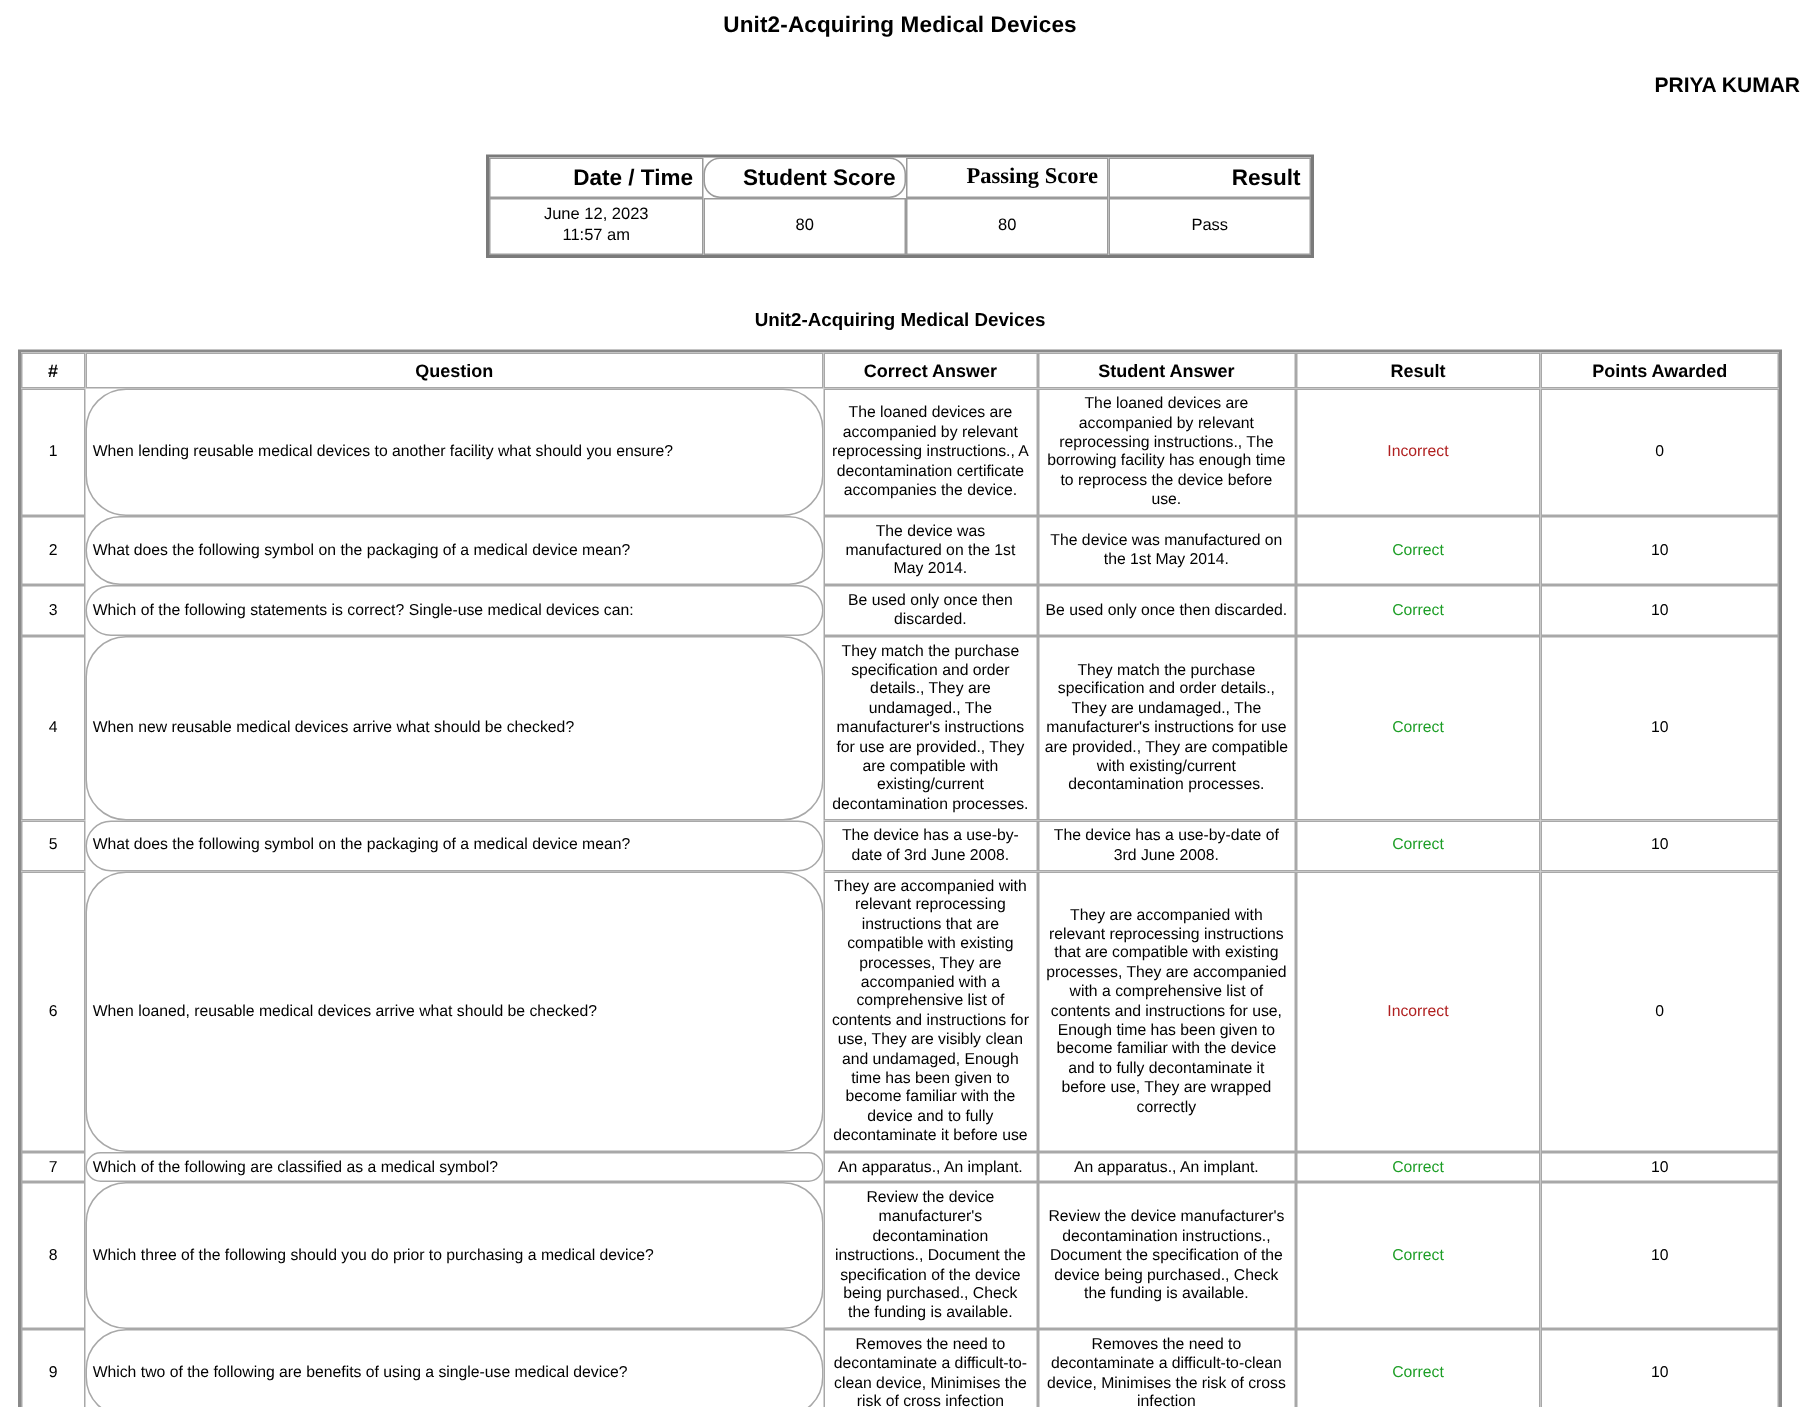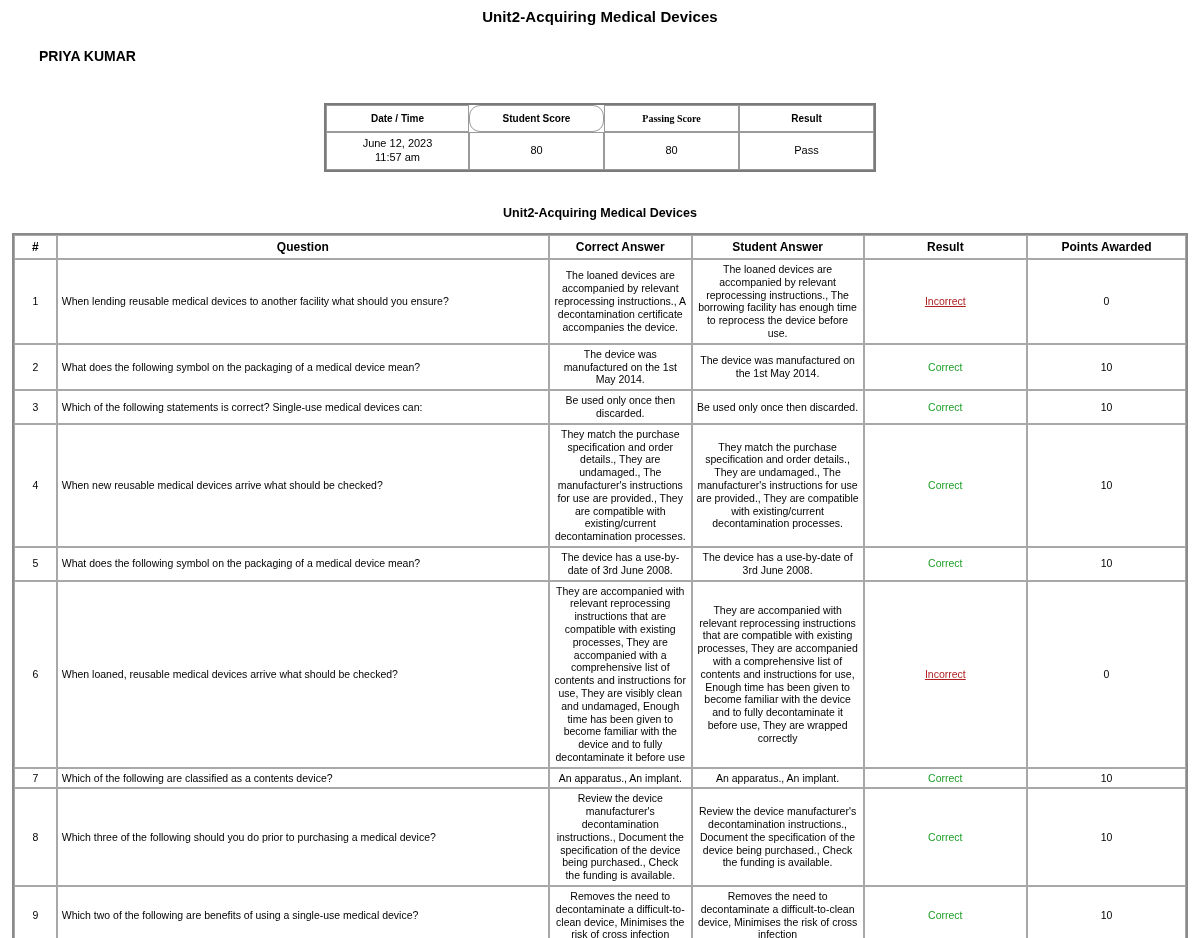--- a/index.html
+++ b/index.html
@@ -31,7 +31,7 @@
     letter-spacing: 0.1px;
   }
   .student-name {
-    text-align: left;
+    text-align: right;
     font-size: 14px;
     font-weight: bold;
     margin: 0;

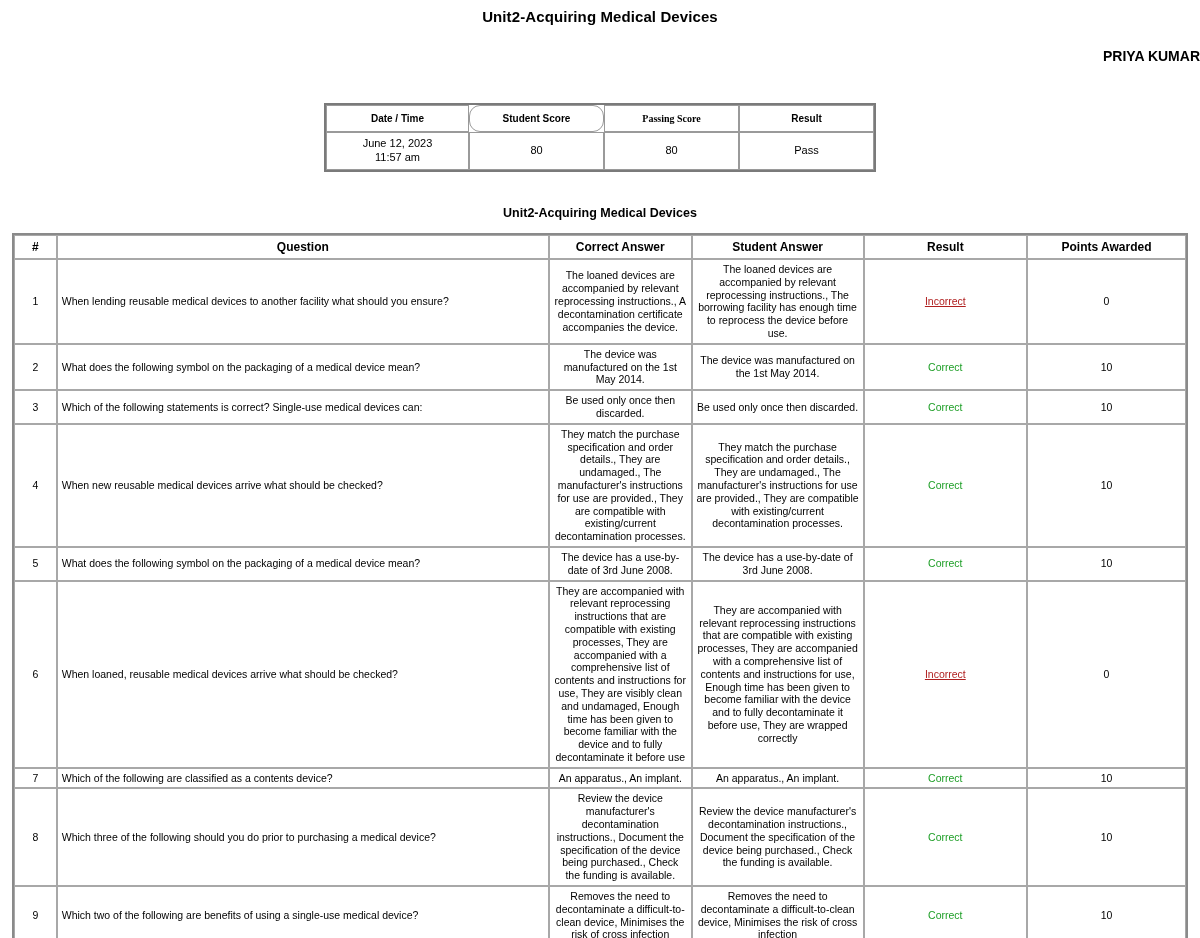--- a/index.html
+++ b/index.html
@@ -61,9 +61,10 @@
     padding: 3px 6px;
   }
   table.summary th {
-    font-size: 10px;
+    font-size: 15px;
     font-weight: bold;
     height: 19px;
+    text-align: right;
   }
   table.summary td {
     font-size: 11px;

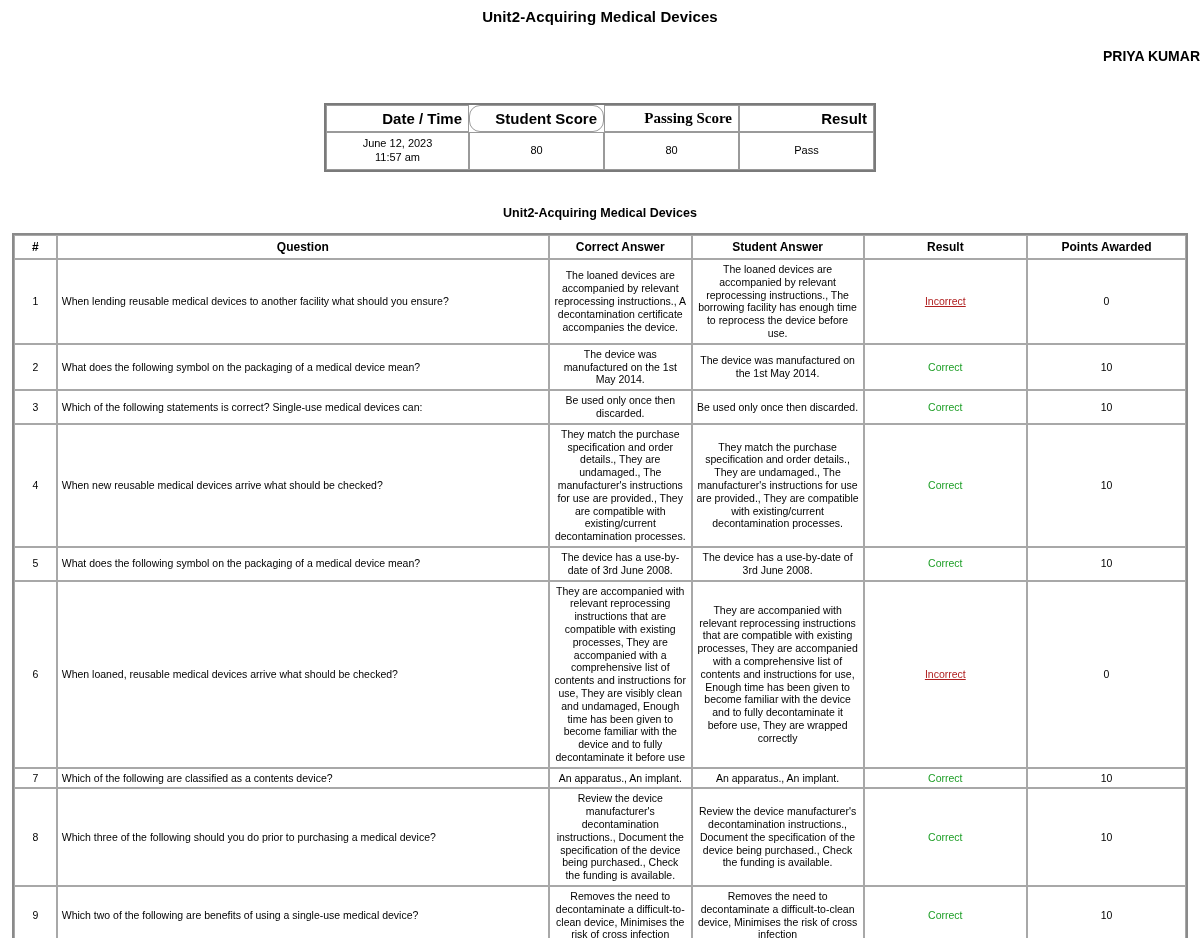--- a/index.html
+++ b/index.html
@@ -128,7 +128,7 @@
   .c-points   { width: 145px; text-align: center; margin-top: 30px; }
 
   td.c-num      { text-align: center; font-size: 10.5px; }
-  td.c-question { text-align: left;   padding-left: 6px; }
+  td.c-question { text-align: left;   padding-left: 6px; border-radius: 27px; }
   td.c-correct,
   td.c-student  { text-align: center; }
   td.c-result   { text-align: center; }

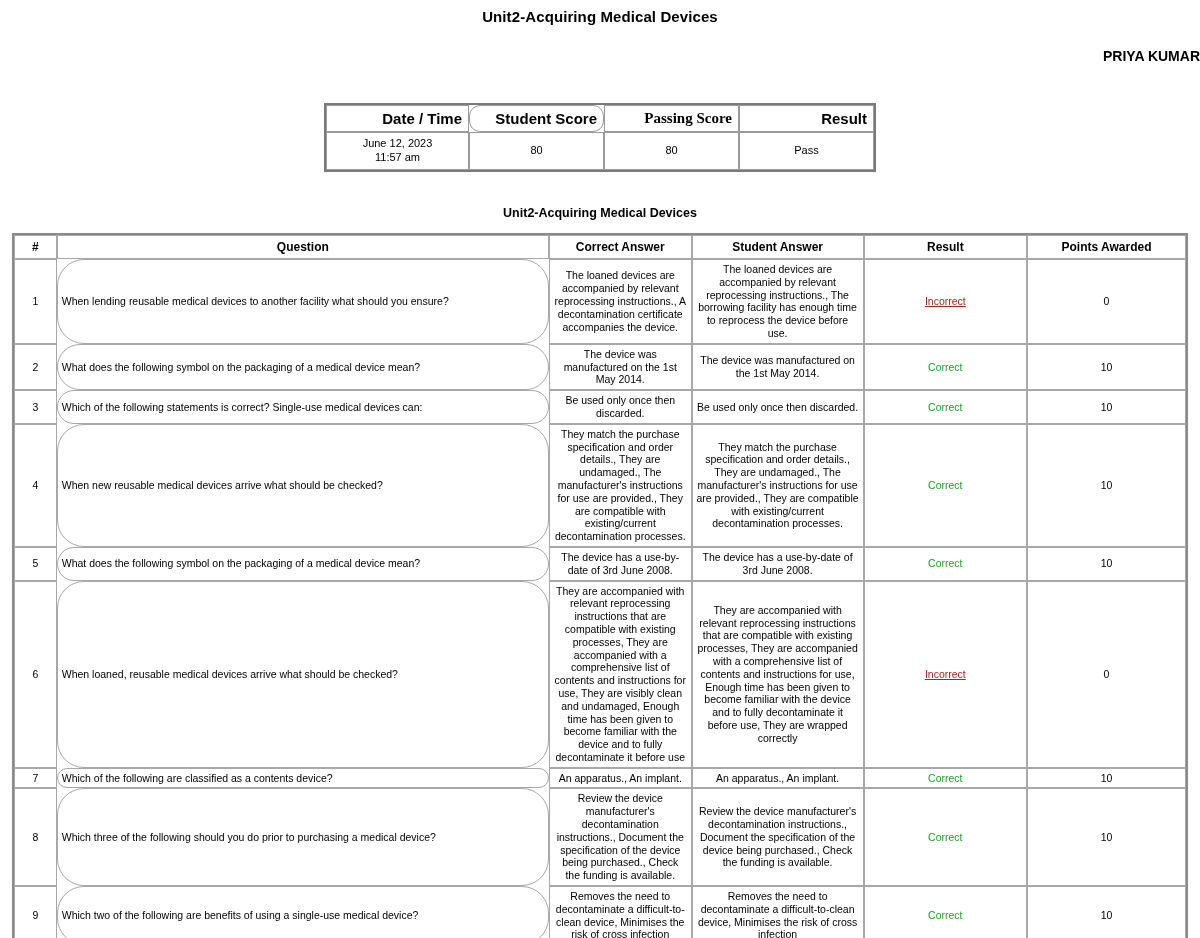--- a/index.html
+++ b/index.html
@@ -135,7 +135,7 @@
   td.c-points   { text-align: center; }
 
   .res-correct   { color: #1d9e26; margin-top: 29px; }
-  .res-incorrect { color: #b02020; text-decoration: underline; }
+  .res-incorrect { color: #b02020; }
 </style>
 </head>
 <body>

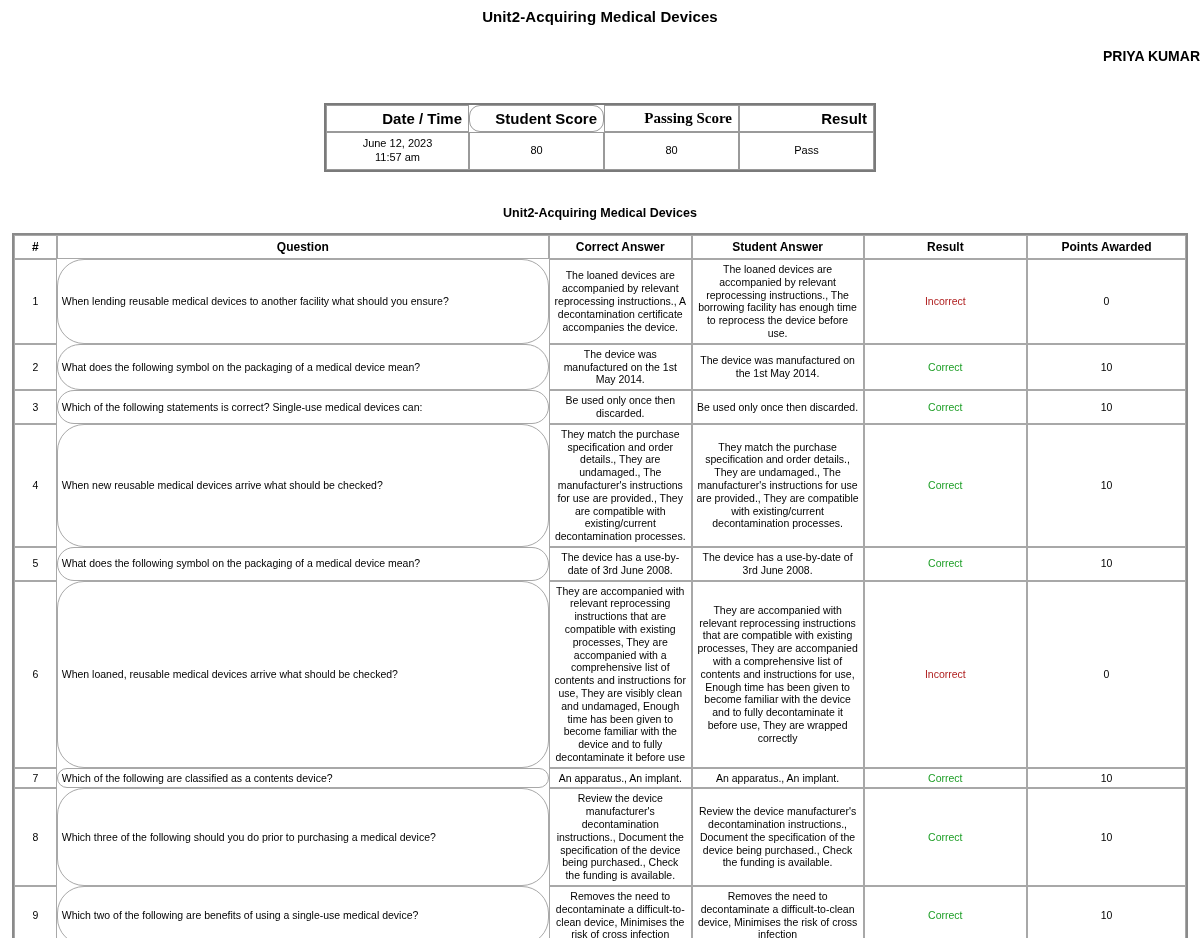--- a/index.html
+++ b/index.html
@@ -234,7 +234,7 @@
           </tr>
           <tr>
             <td class="c-num">7</td>
-            <td class="c-question">Which of the following are classified as a contents device?</td>
+            <td class="c-question">Which of the following are classified as a medical symbol?</td>
             <td class="c-correct">An apparatus., An implant.</td>
             <td class="c-student">An apparatus., An implant.</td>
             <td class="c-result res-correct" style="color: rgb(29, 158, 38);">Correct</td>

